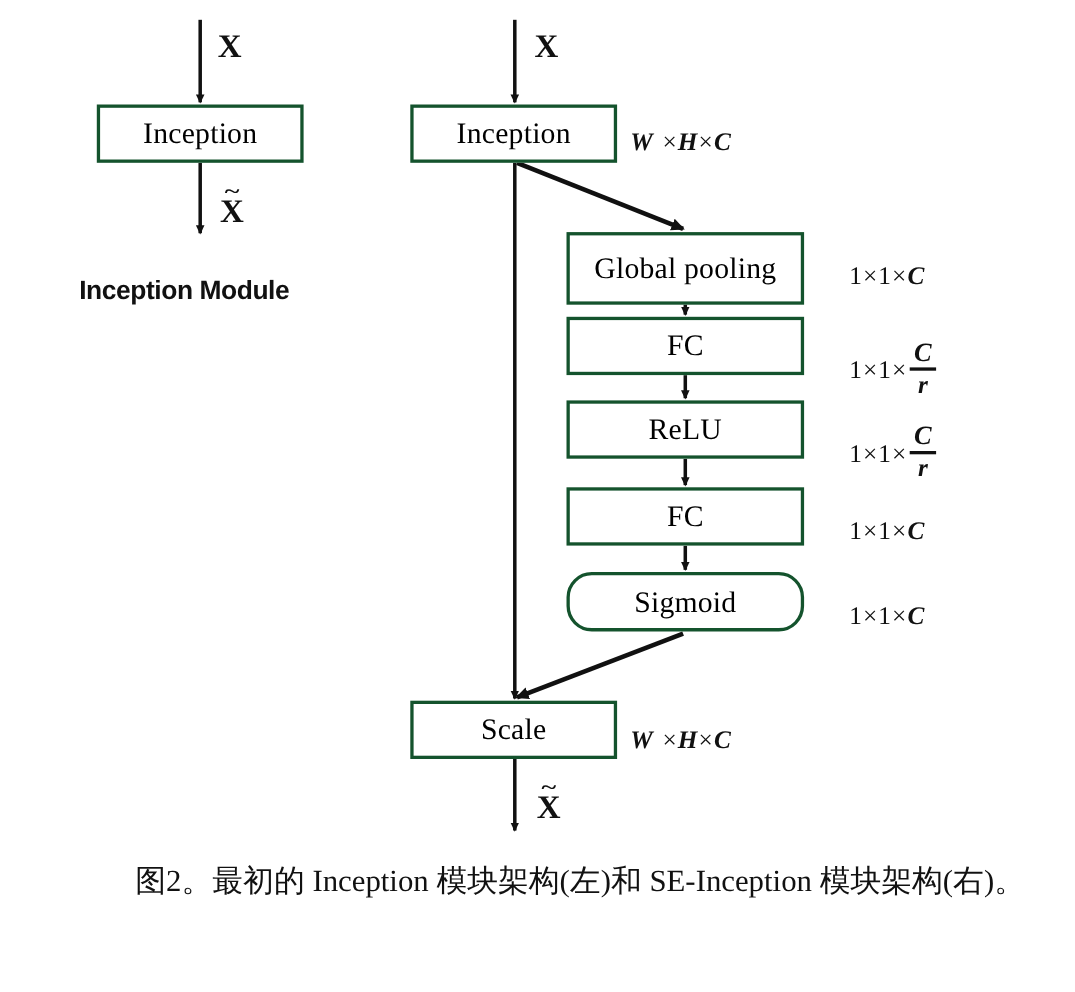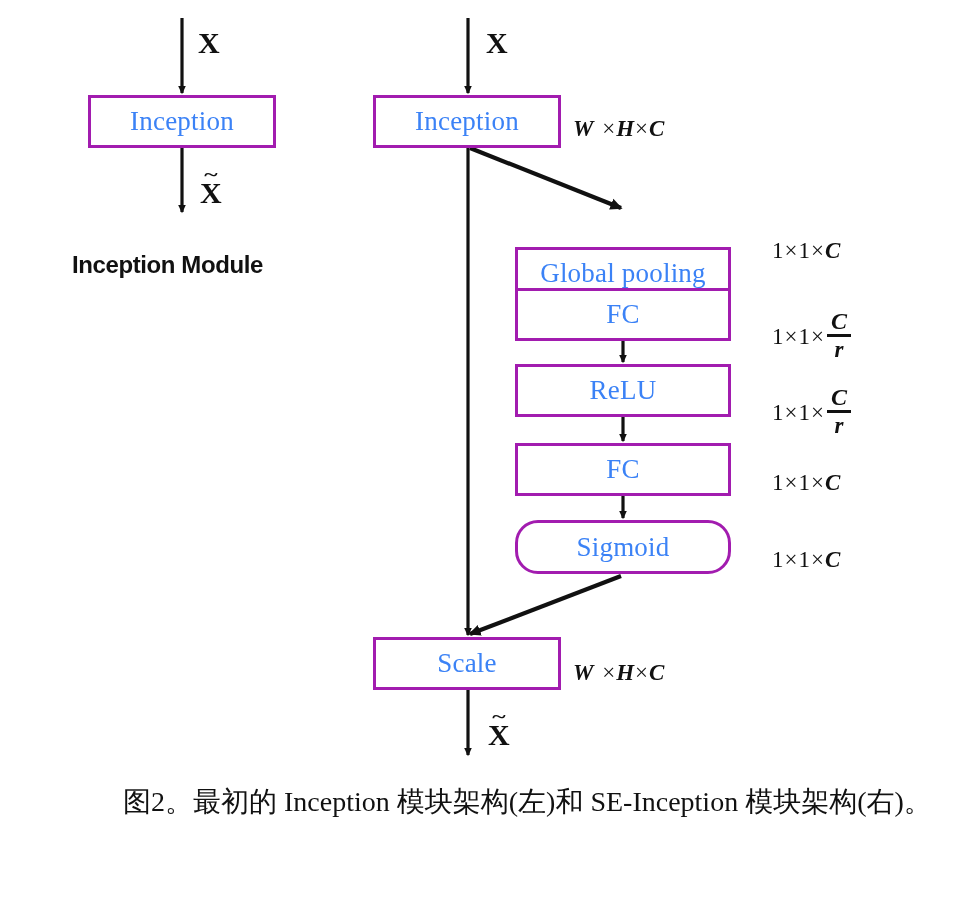--- a/index.html
+++ b/index.html
@@ -31,7 +31,7 @@
   .box {
     position: absolute;
     box-sizing: border-box;
-    border: 3px solid #a21caf;
+    border: 3px solid #14532d;
     background: #ffffff;
     display: flex;
     align-items: center;
@@ -39,7 +39,7 @@
     font-family: "Liberation Serif", serif;
     font-size: 27px;
     line-height: 1;
-    color: #3b82f6;
+    color: #000000;
     letter-spacing: 0.2px;
     z-index: 3;
   }

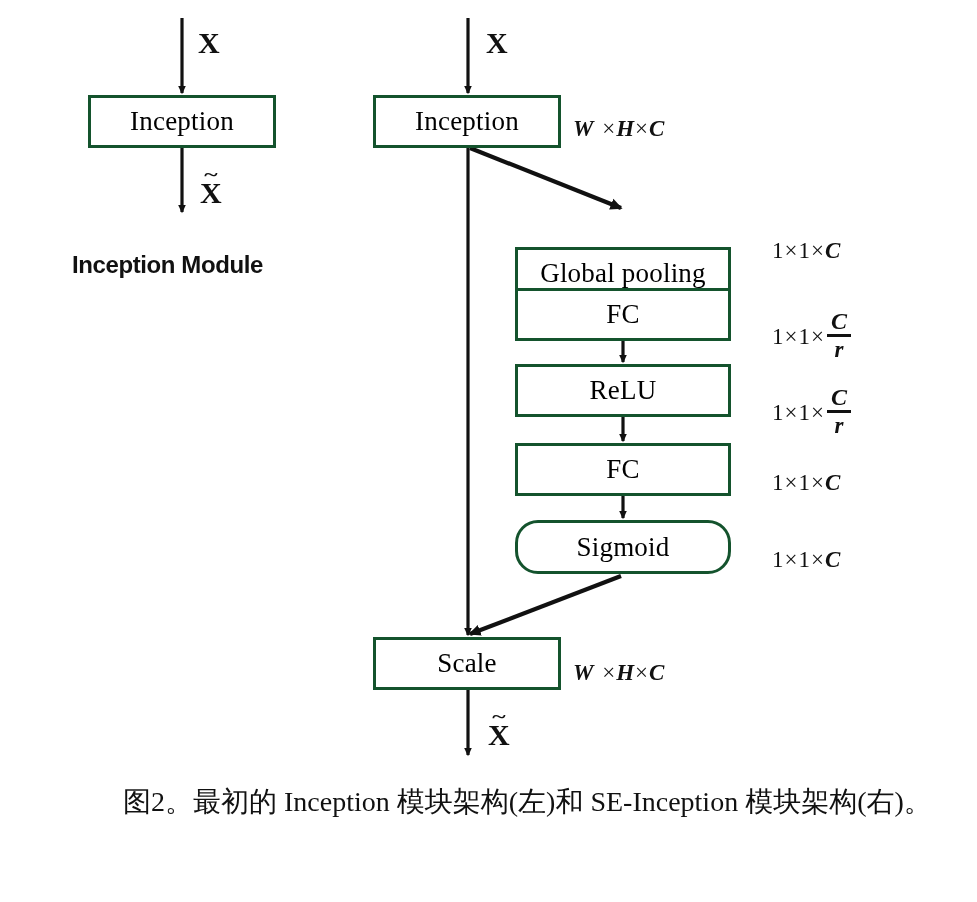--- a/index.html
+++ b/index.html
@@ -46,7 +46,7 @@
 
   .box-inception-left { left: 88px;  top: 95px;  width: 188px; height: 53px; }
   .box-inception-right{ left: 373px; top: 95px;  width: 188px; height: 53px; }
-  .box-globalpooling  { left: 515px; top: 211px; width: 216px; height: 53px; margin-top: 36px; }
+  .box-globalpooling  { left: 515px; top: 211px; width: 216px; height: 66px; }
   .box-fc1            { left: 515px; top: 288px; width: 216px; height: 53px; }
   .box-relu           { left: 515px; top: 364px; width: 216px; height: 53px; }
   .box-fc2            { left: 515px; top: 443px; width: 216px; height: 53px; }

